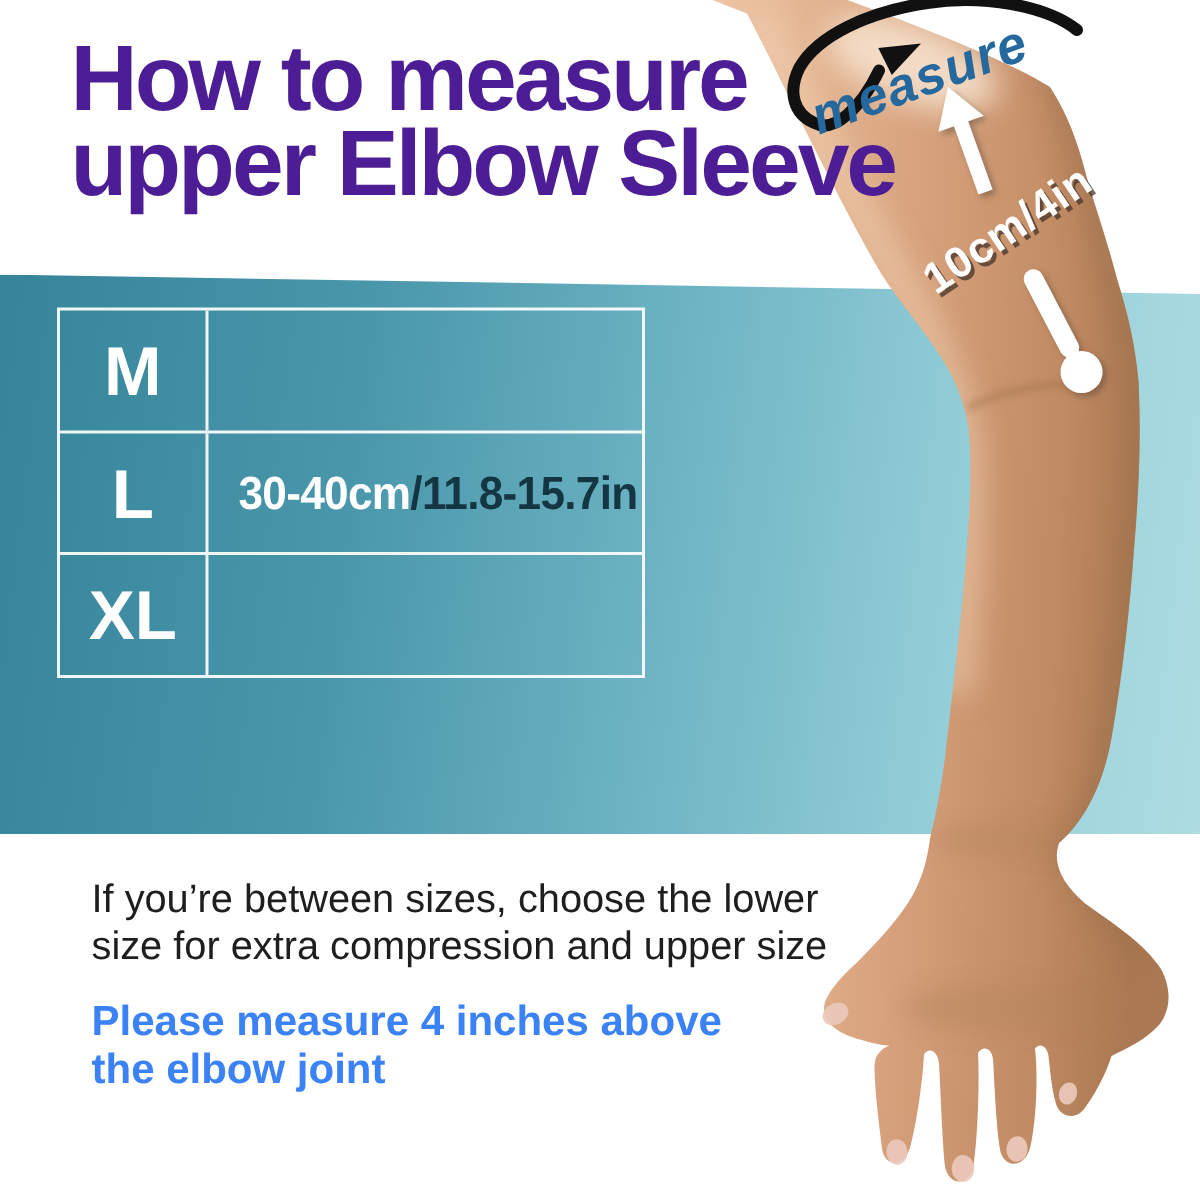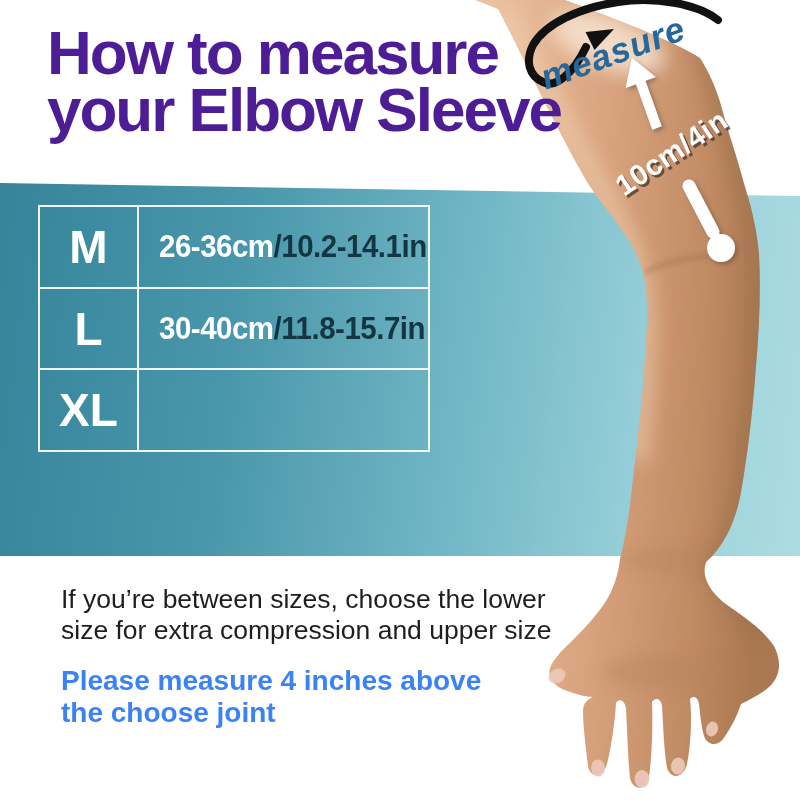--- a/index.html
+++ b/index.html
@@ -140,7 +140,7 @@
 
   <div class="title">
     <div>How to measure</div>
-    <div>your Elbow Sleeve</div>
+    <div>upper Elbow Sleeve</div>
   </div>
 
   <div class="size-table">

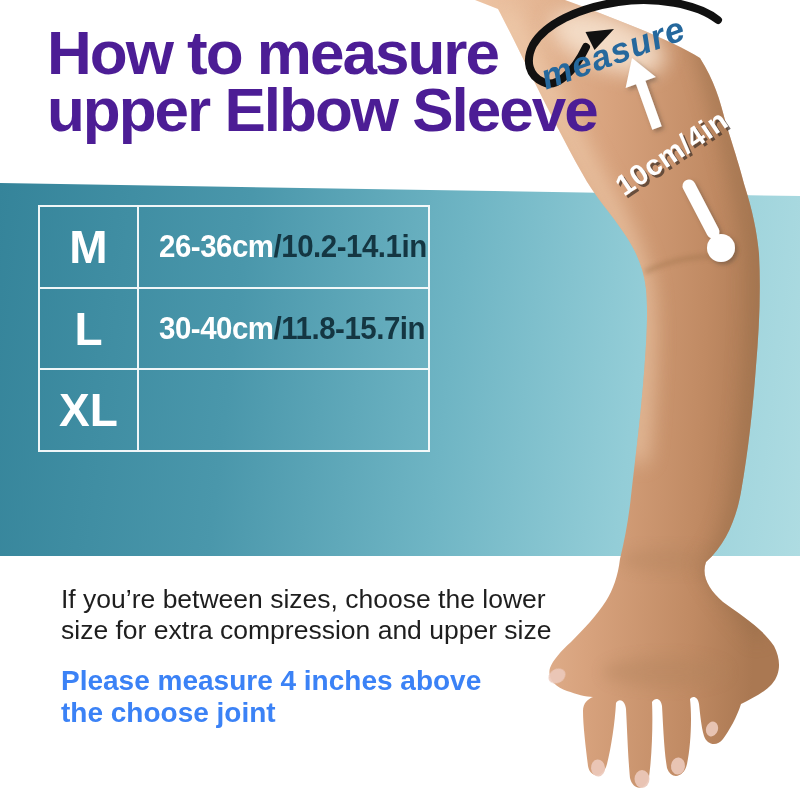--- a/index.html
+++ b/index.html
@@ -146,9 +146,6 @@
   <div class="size-table">
     <div class="size-row">
       <div class="size-cell">M</div>
-      <div class="value-cell">
-        <div class="value-inner"><span class="cm">26-36cm</span><span class="in">/10.2-14.1in</span></div>
-      </div>
     </div>
     <div class="size-row">
       <div class="size-cell">L</div>

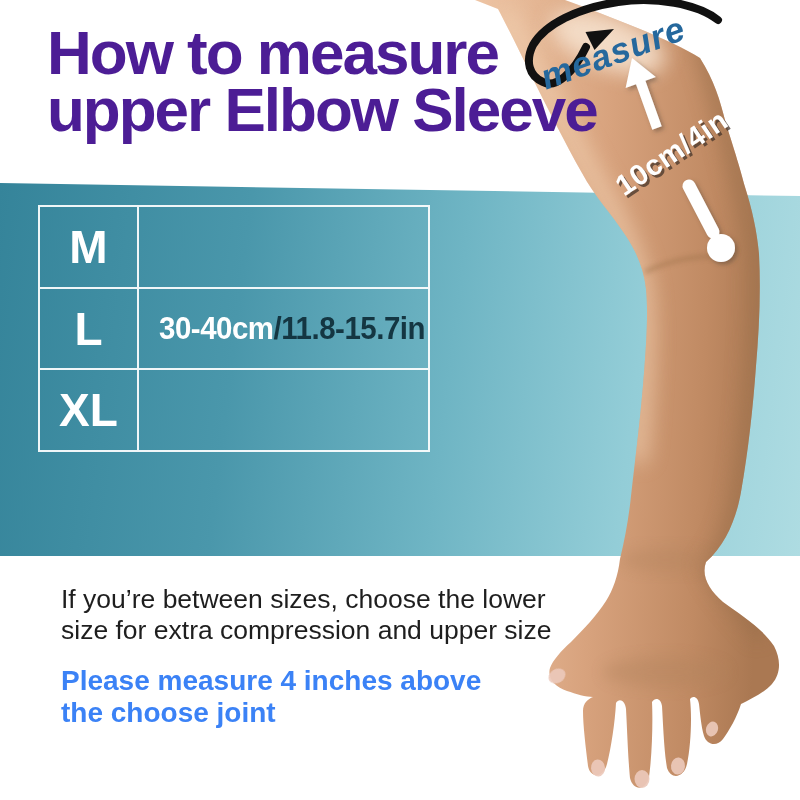--- a/index.html
+++ b/index.html
@@ -165,7 +165,7 @@
     </div>
     <div class="note-secondary">
       <div>Please measure 4 inches above</div>
-      <div>the choose joint</div>
+      <div>the elbow joint</div>
     </div>
   </div>
 

